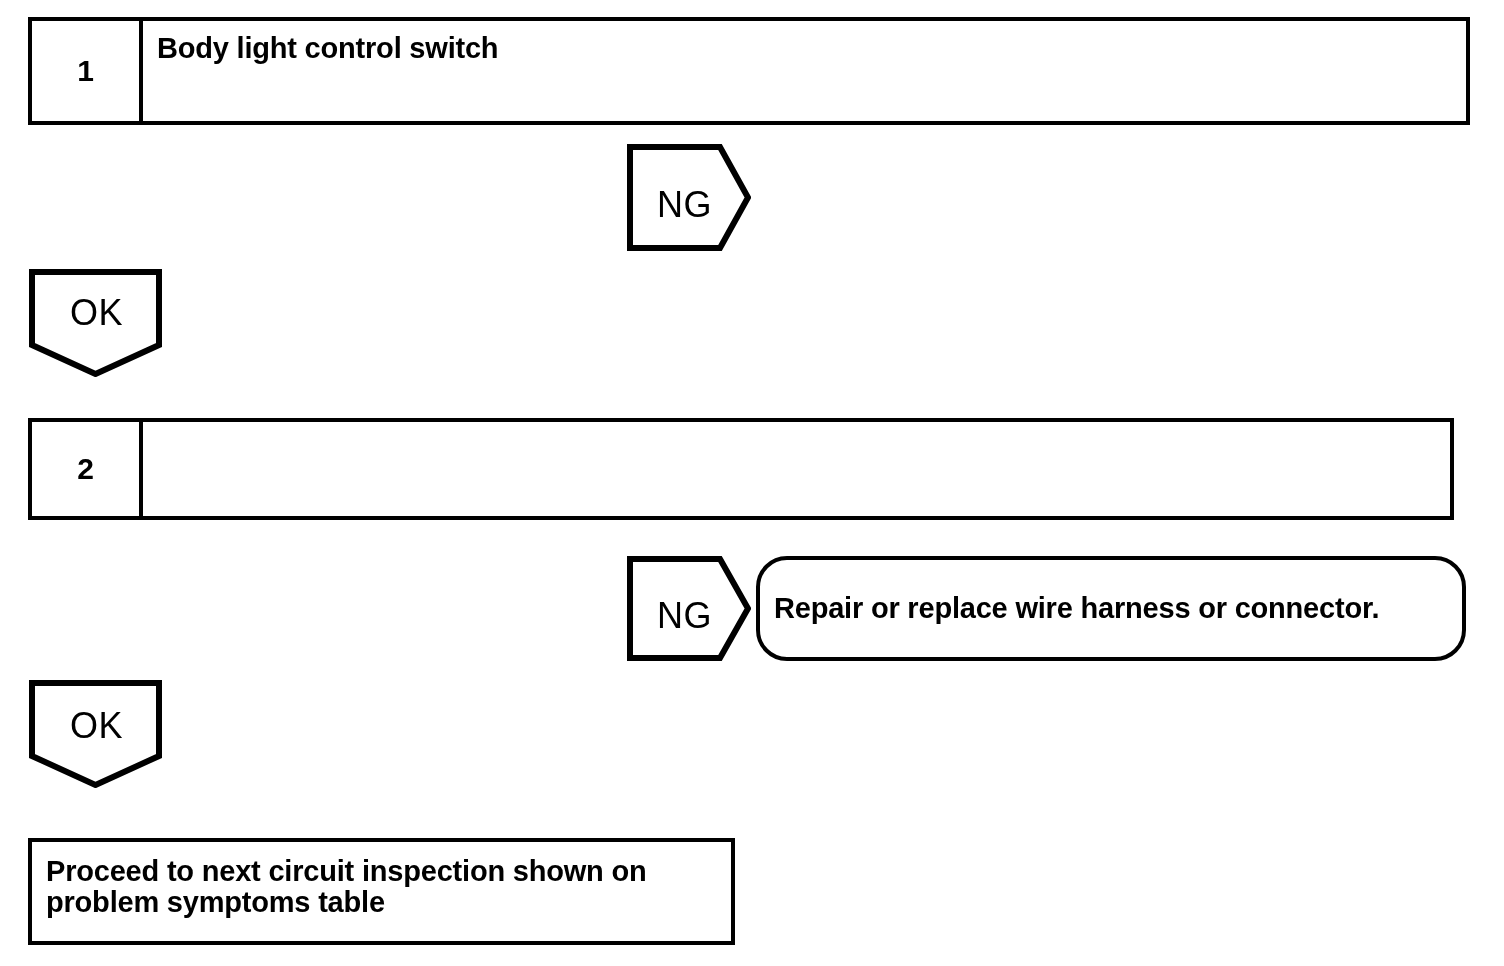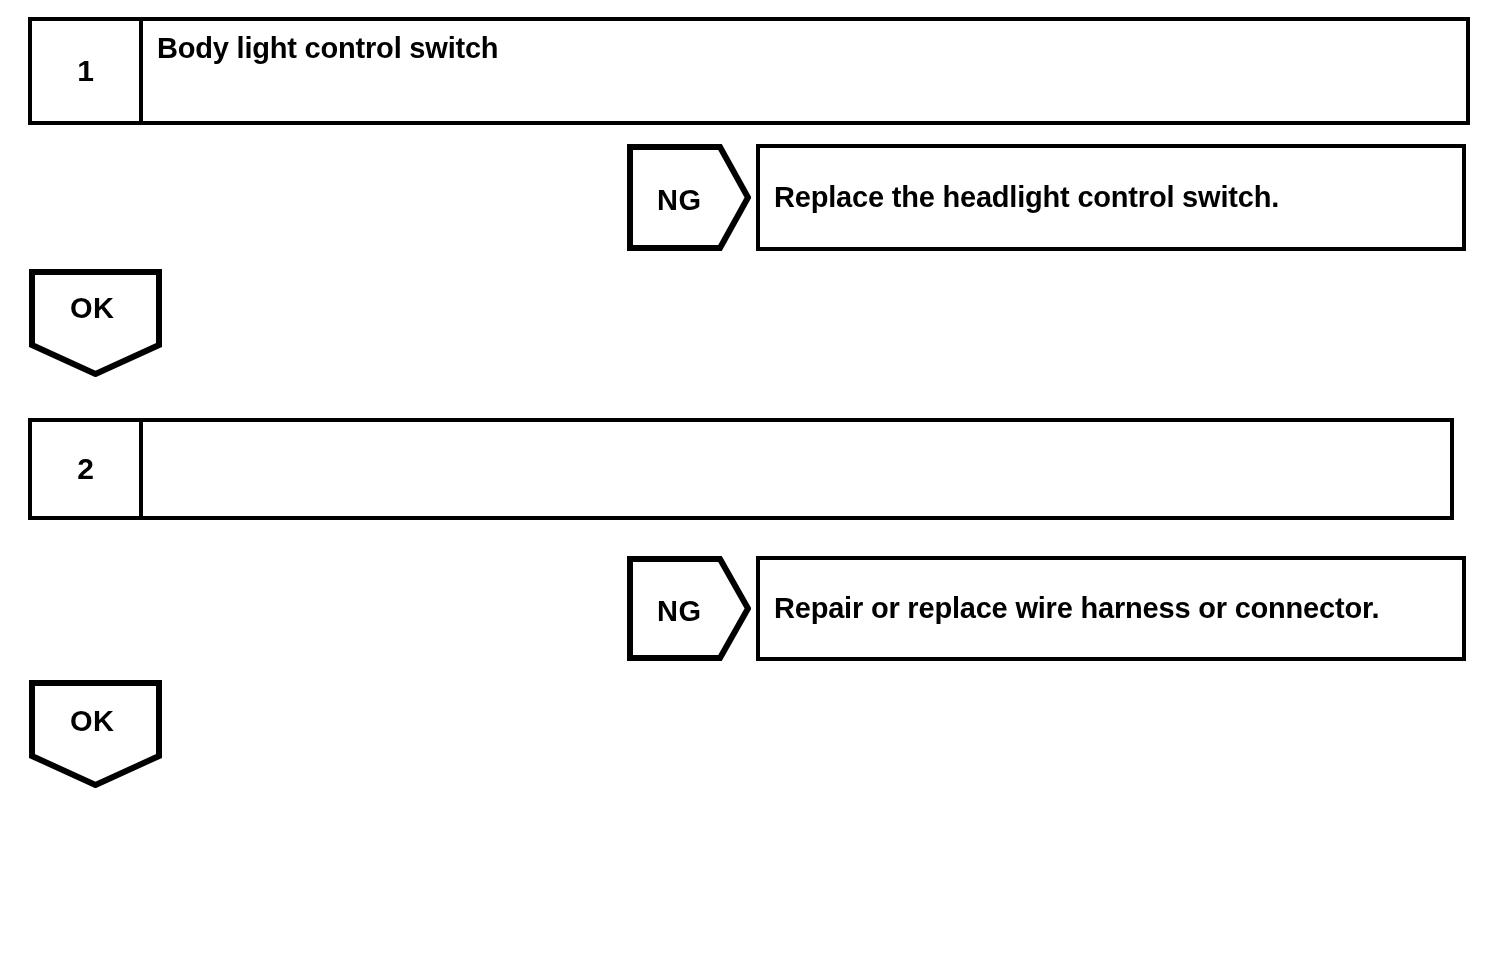--- a/index.html
+++ b/index.html
@@ -89,8 +89,8 @@
   }
   .arrow-label {
     position: absolute;
-    font-size: 29px;
-    font-weight: bold;
+    font-size: 36px;
+    font-weight: normal;
     letter-spacing: 0.5px;
   }
 

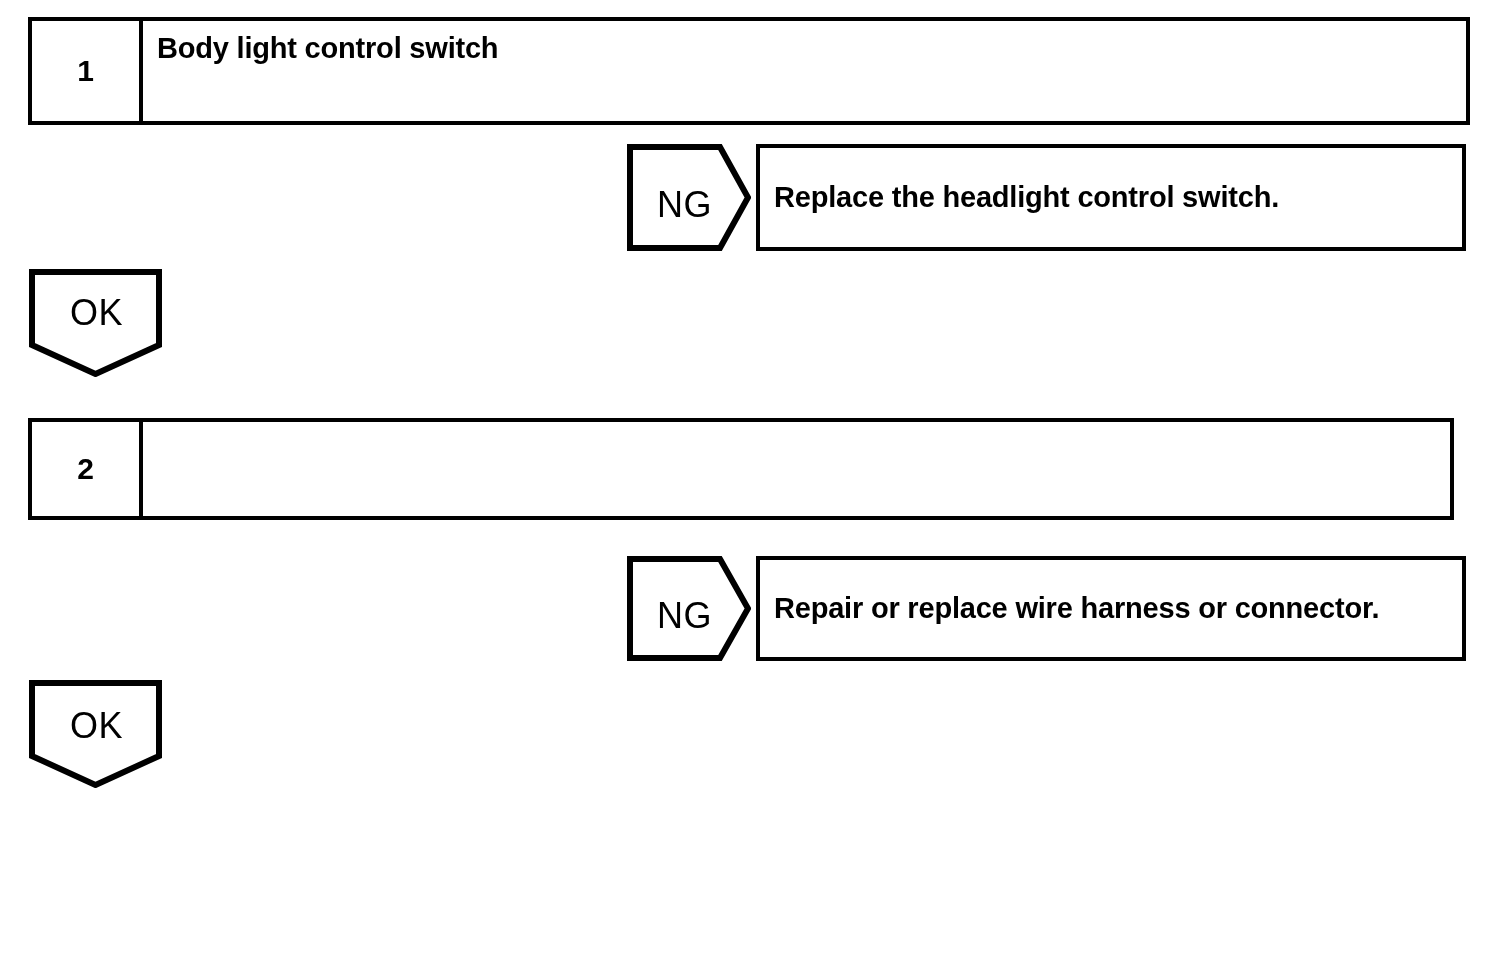--- a/index.html
+++ b/index.html
@@ -121,7 +121,6 @@
   </div>
   <div class="arrow-label" style="left:657px; top:184px;">NG</div>
 
-  <div class="result-box" style="left:756px; top:144px; width:710px; height:107px;">Replace the headlight control switch.</div>
 
   <div class="ok-arrow" style="left:29px; top:269px; width:133px; height:108px;">
     <svg viewBox="0 0 133 108" preserveAspectRatio="none" aria-hidden="true">

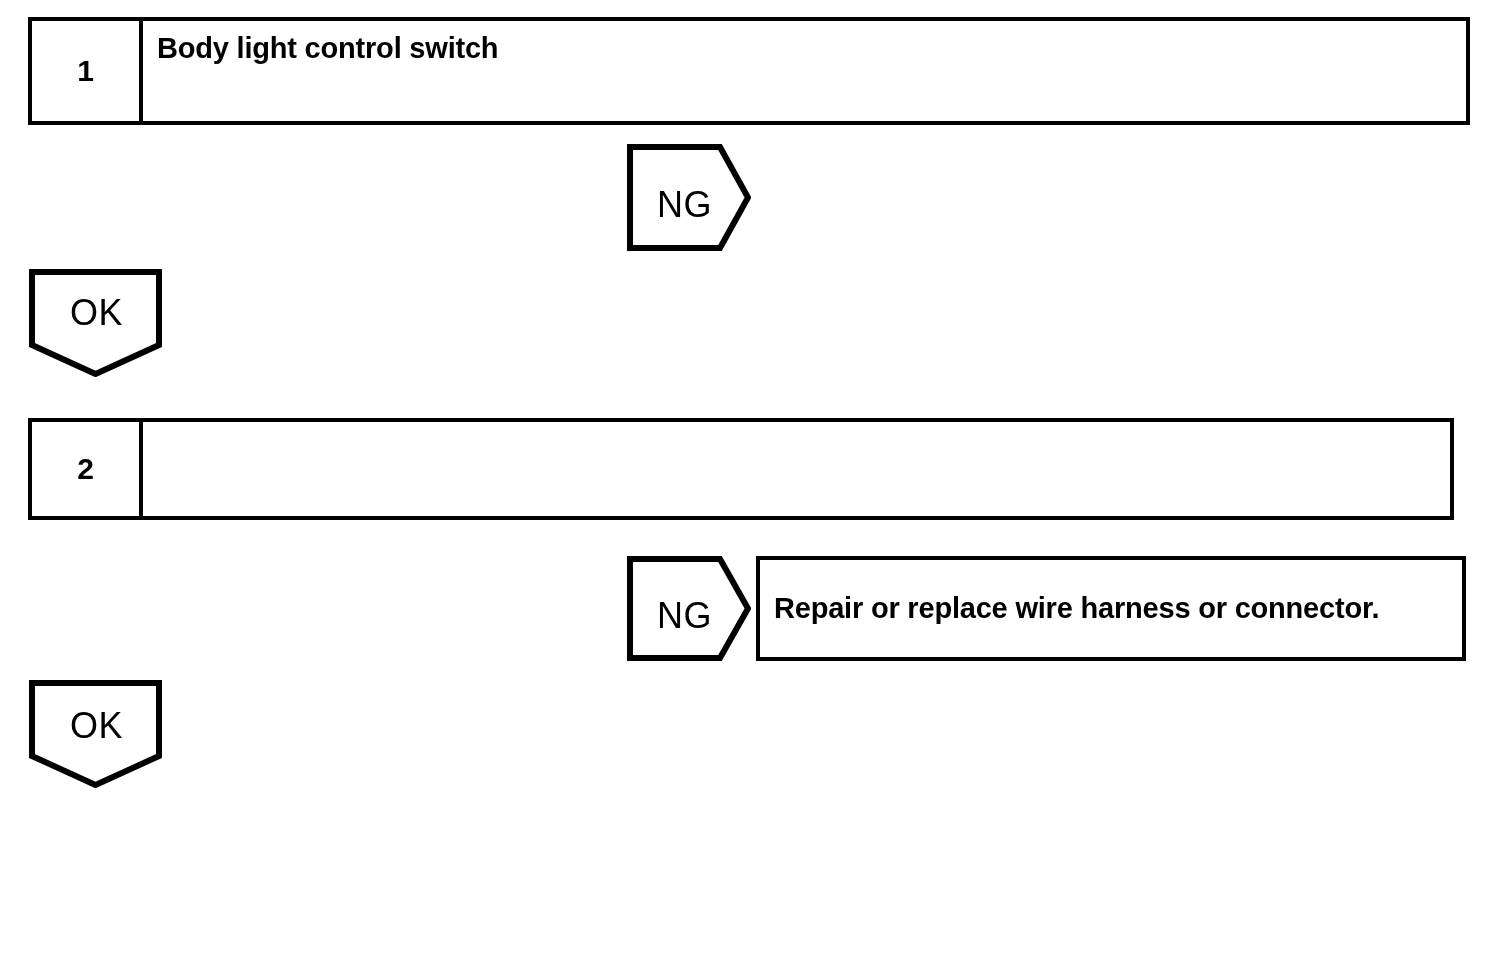--- a/index.html
+++ b/index.html
@@ -140,7 +140,7 @@
   </div>
   <div class="arrow-label" style="left:657px; top:595px;">NG</div>
 
-  <div class="result-box" style="left:756px; top:556px; width:710px; height:105px;">Repair or replace wire harness or connector.</div>
+  <div class="result-box" style="left:756px; top:556px; width:710px; height:105px;border-radius:31px;">Repair or replace wire harness or connector.</div>
 
   <div class="ok-arrow" style="left:29px; top:680px; width:133px; height:108px;">
     <svg viewBox="0 0 133 108" preserveAspectRatio="none" aria-hidden="true">

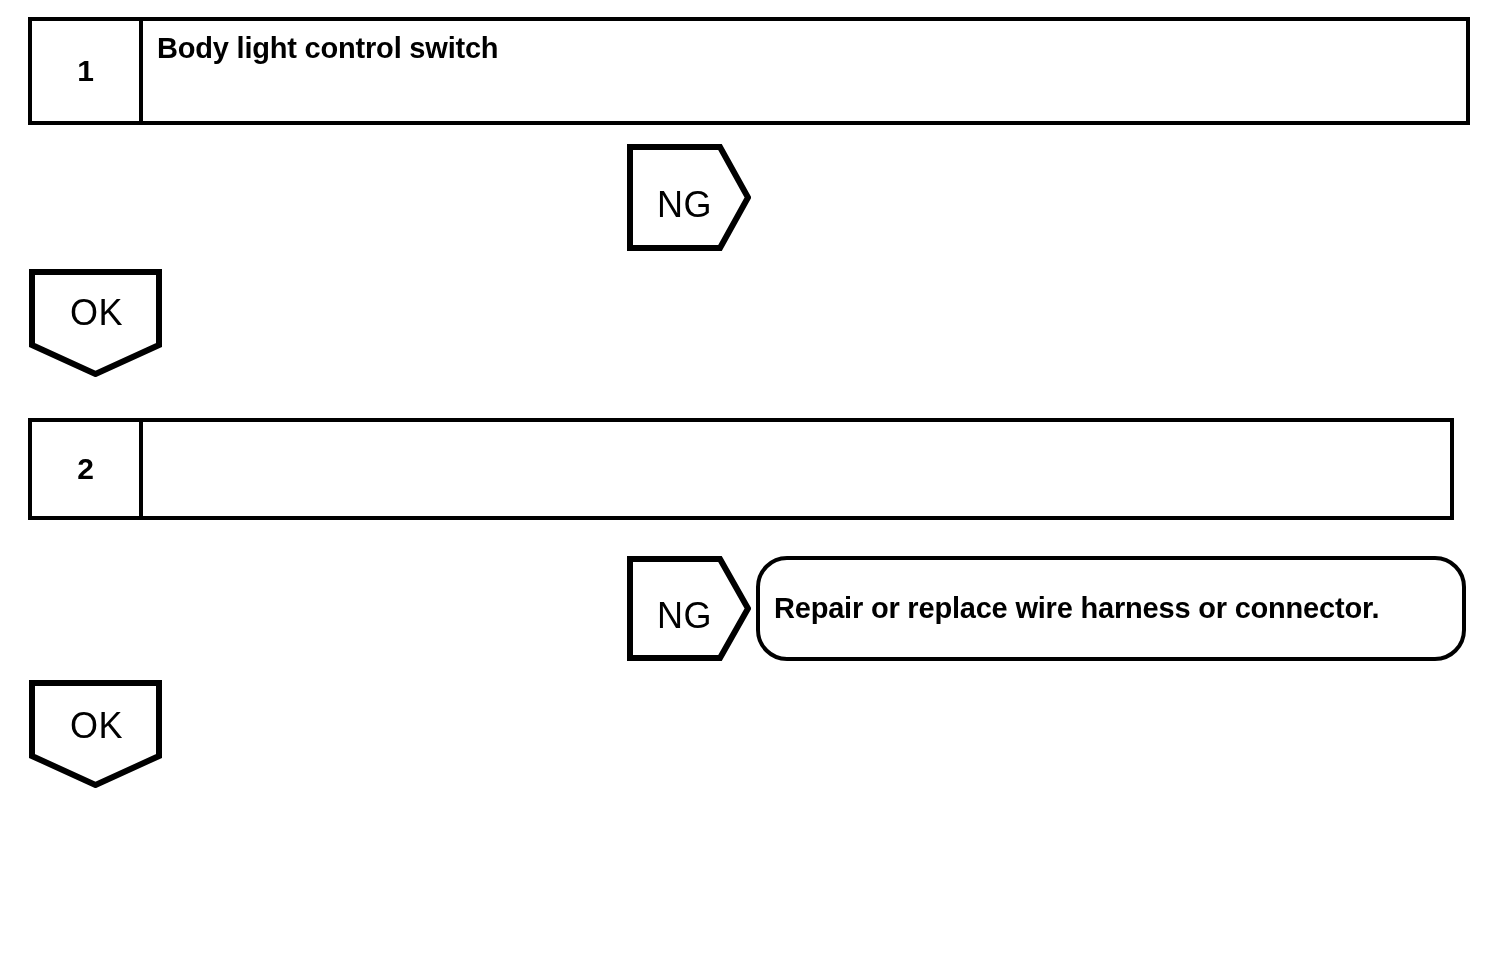--- a/index.html
+++ b/index.html
@@ -149,6 +149,8 @@
   </div>
   <div class="arrow-label" style="left:70px; top:705px;">OK</div>
 
+  <div class="result-box top-align" style="left:28px; top:838px; width:707px; height:107px;">Proceed to next circuit inspection shown on
+problem symptoms table</div>
 
 </div>
 

